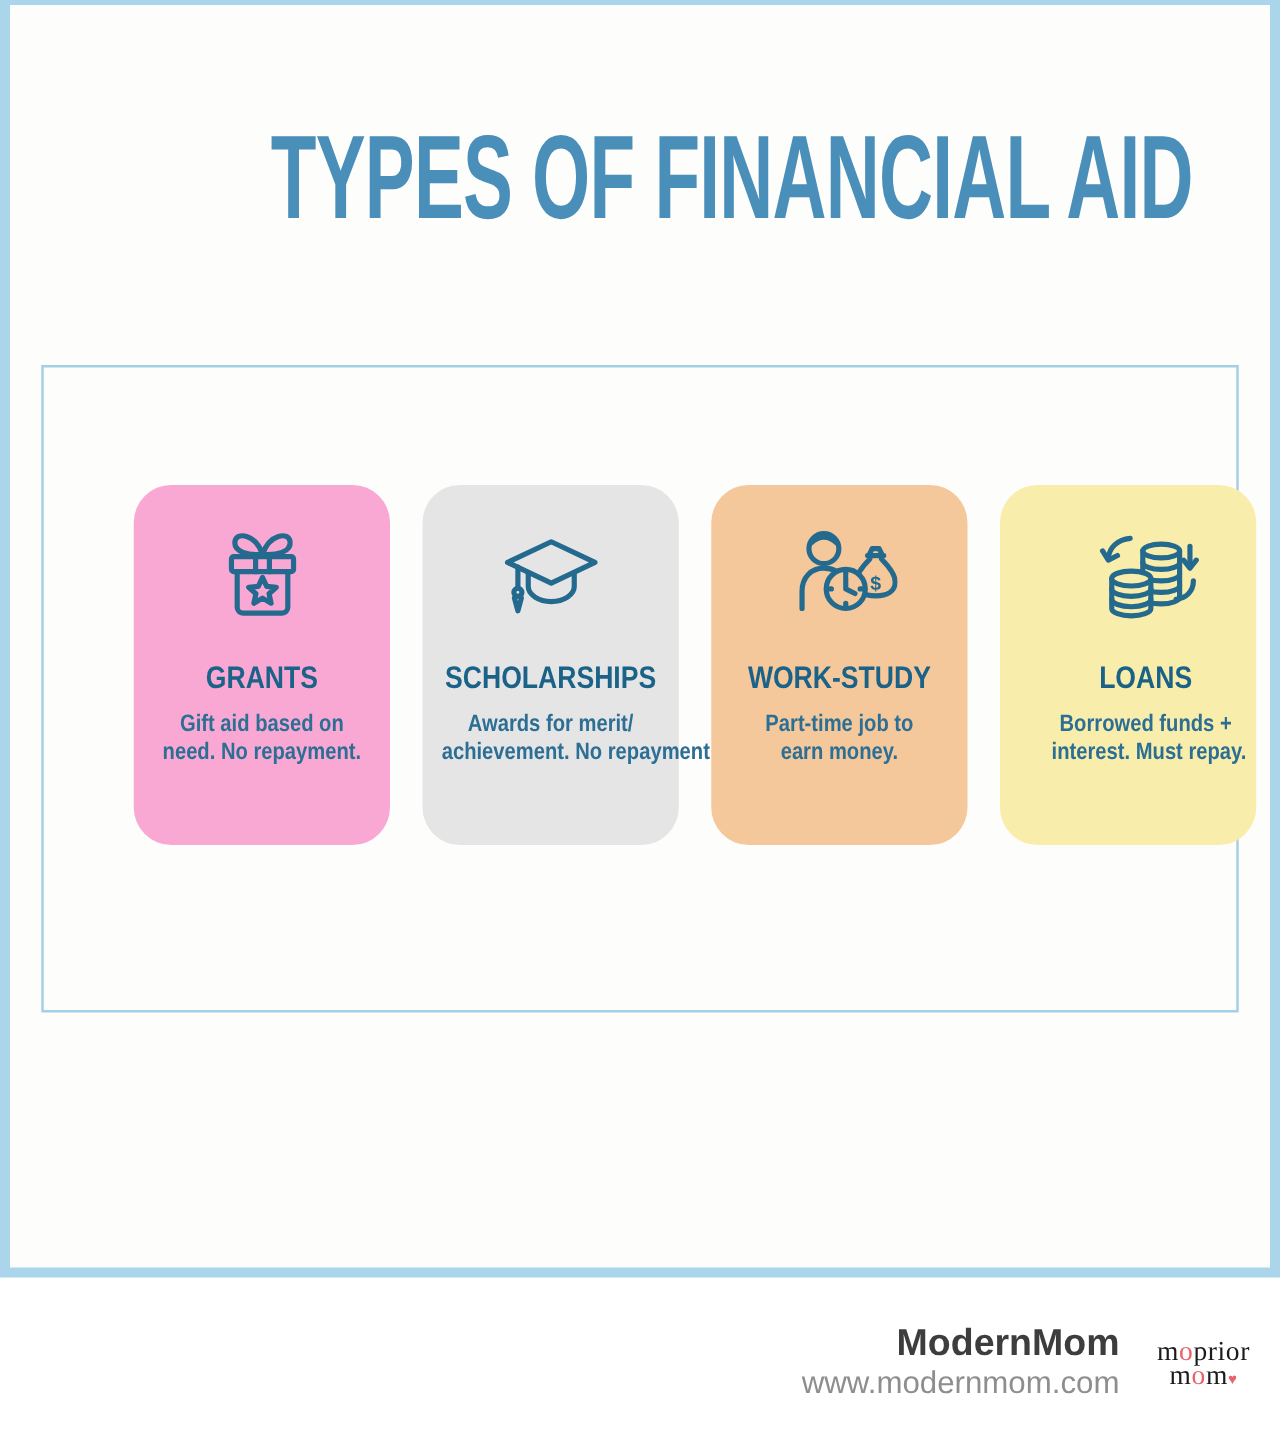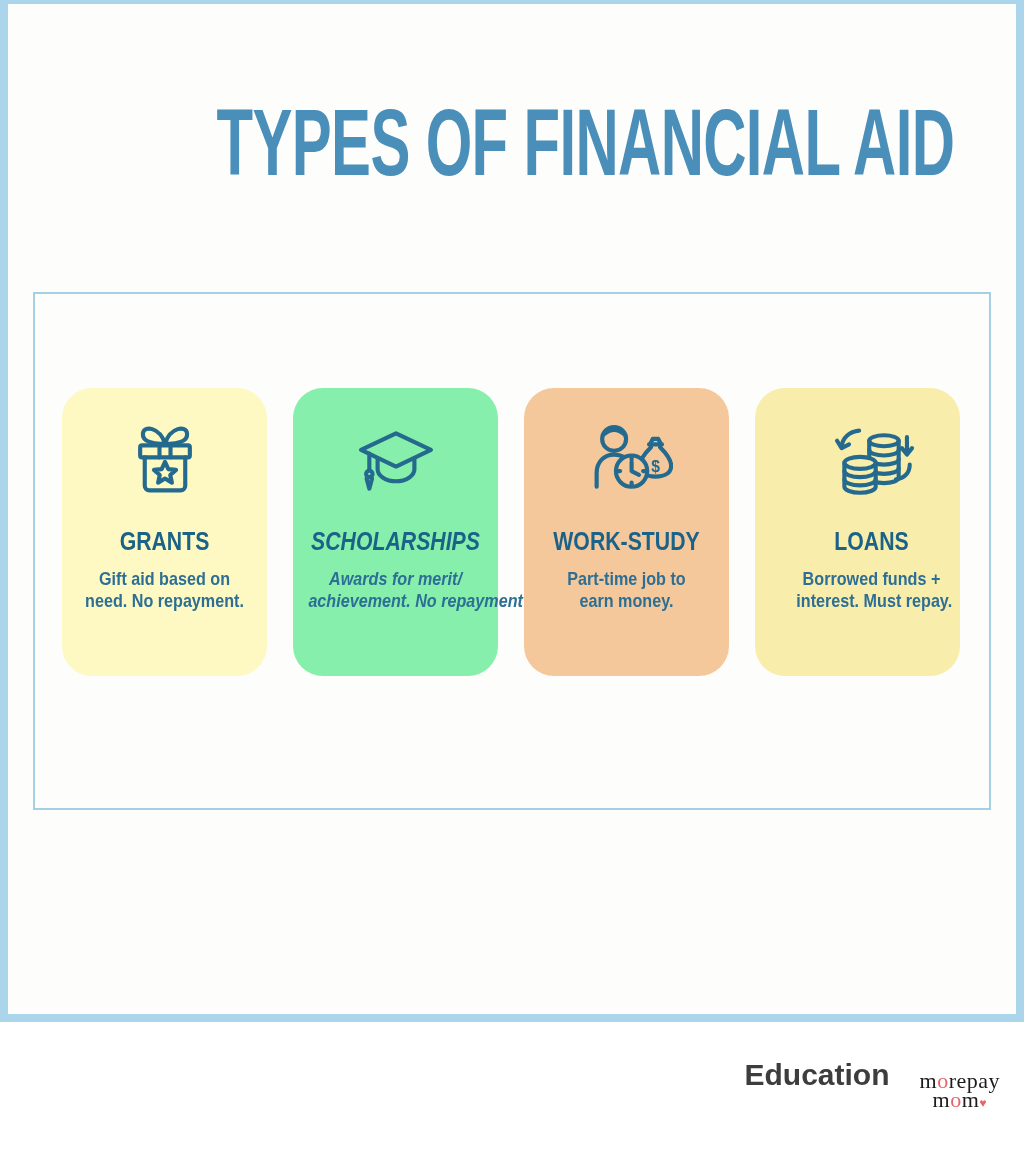--- a/index.html
+++ b/index.html
@@ -118,7 +118,7 @@
 
   <div class="cards">
 
-    <div class="card" style="background-color: #fef9c3;">
+    <div class="card" style="background-color: #f9a8d4; margin-left: 45px;">
       <svg class="card-icon" viewBox="0 0 100 100">
         <g class="stroke">
           <path d="M50 31 C44 13 27 11 26 20 C25 29 38 32 50 31"></path>

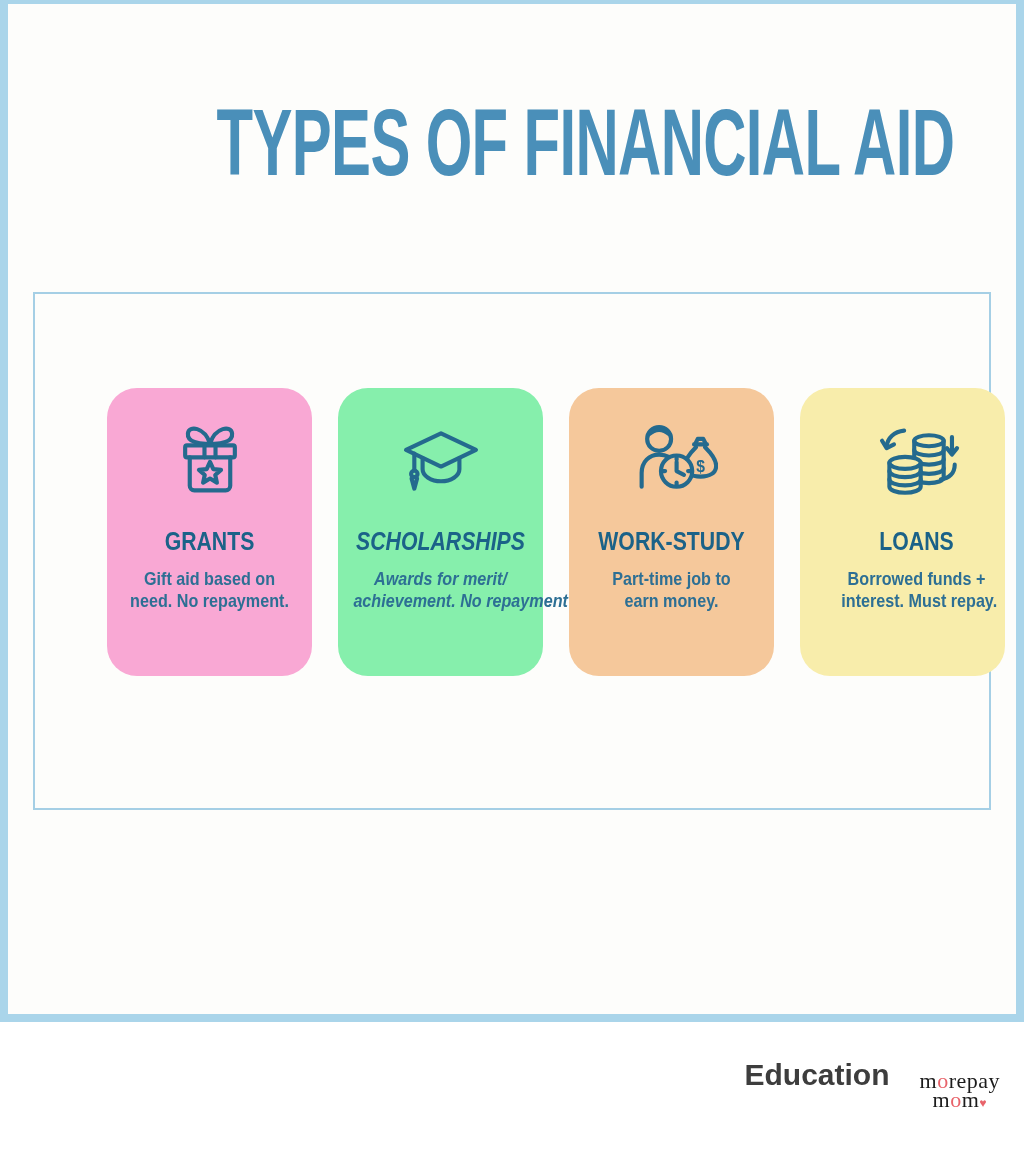--- a/index.html
+++ b/index.html
@@ -137,7 +137,7 @@
       </div>
     </div>
 
-    <div class="card" style="background-color: #86efac; font-style: italic;">
+    <div class="card" style="background-color: #e5e5e5;">
       <svg class="card-icon" viewBox="0 0 100 100">
         <g class="stroke">
           <polygon points="50,20 88,38 50,56 12,38"></polygon>

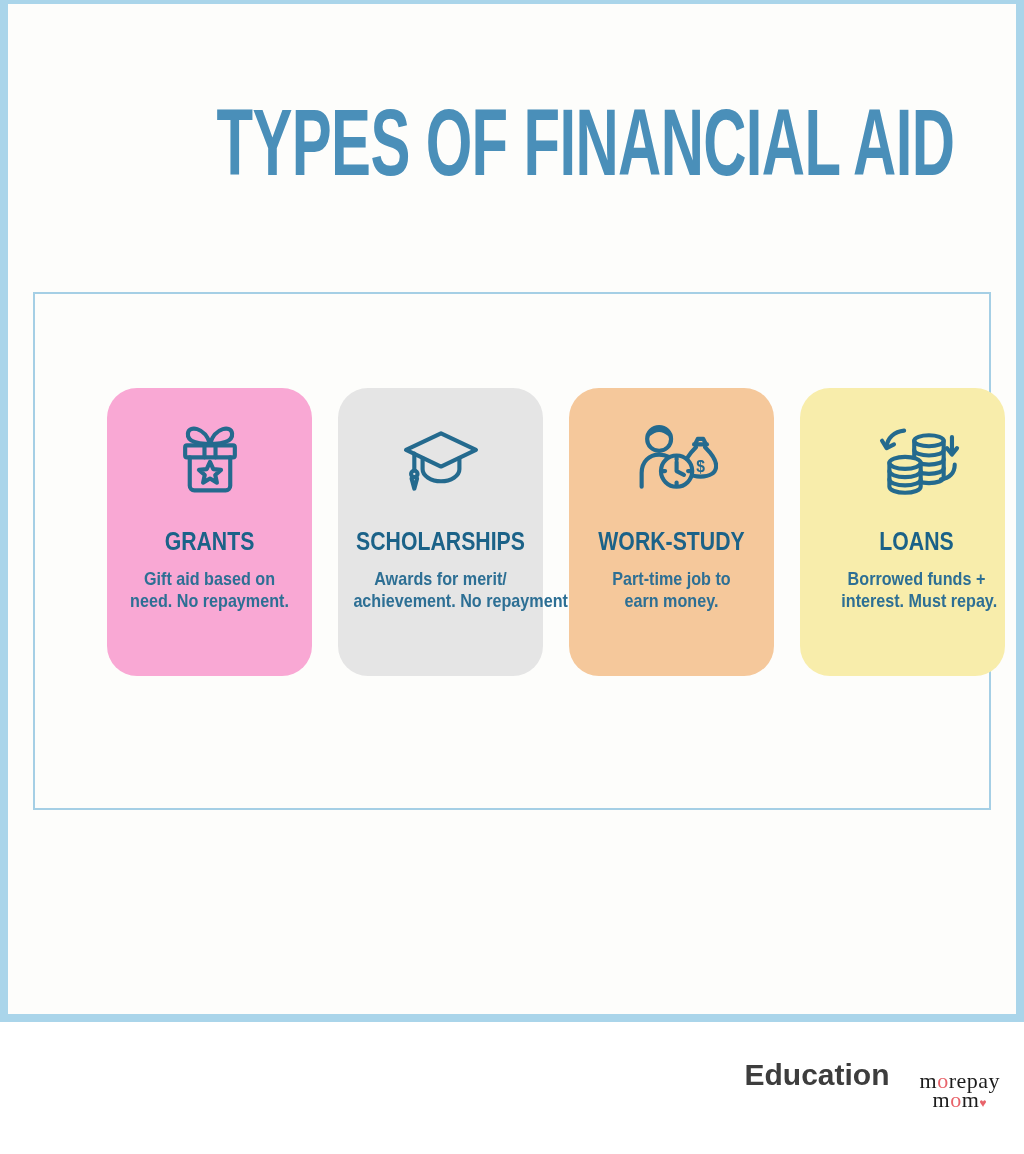--- a/index.html
+++ b/index.html
@@ -220,7 +220,7 @@
 
 <div class="footer">
   <div class="brand-block">
-    <div class="brand-name">Education</div>
+    <div class="brand-name">ModernMom</div>
   </div>
   <div class="logo">
     <div><span>m</span><span class="accent">o</span><span>repay</span></div>

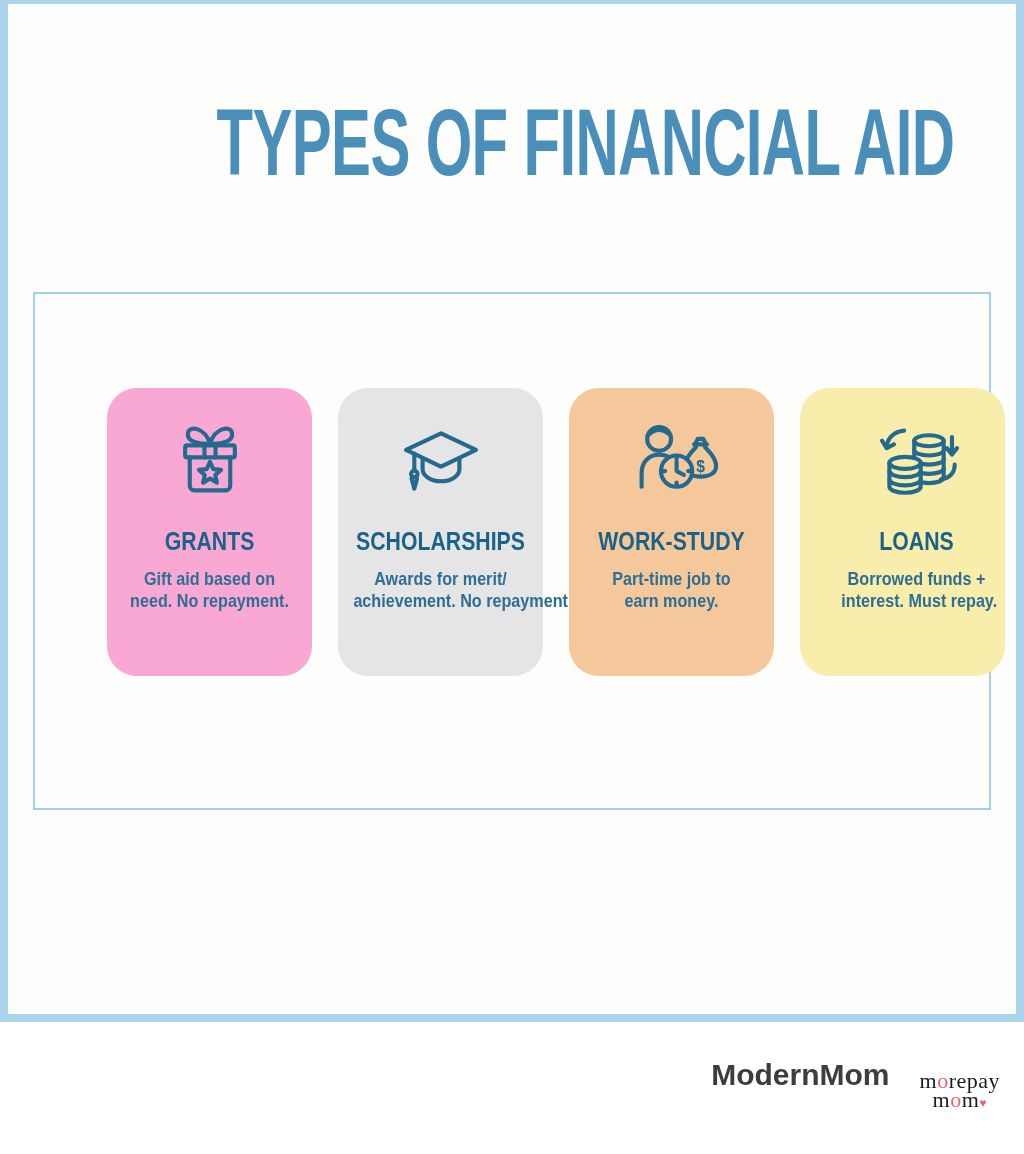--- a/index.html
+++ b/index.html
@@ -223,7 +223,7 @@
     <div class="brand-name">ModernMom</div>
   </div>
   <div class="logo">
-    <div><span>m</span><span class="accent">o</span><span>repay</span></div>
+    <div><span>m</span><span class="accent">o</span><span>prior</span></div>
     <div><span>m</span><span class="accent">o</span><span>m</span><span class="heart">♥</span></div>
   </div>
 </div>

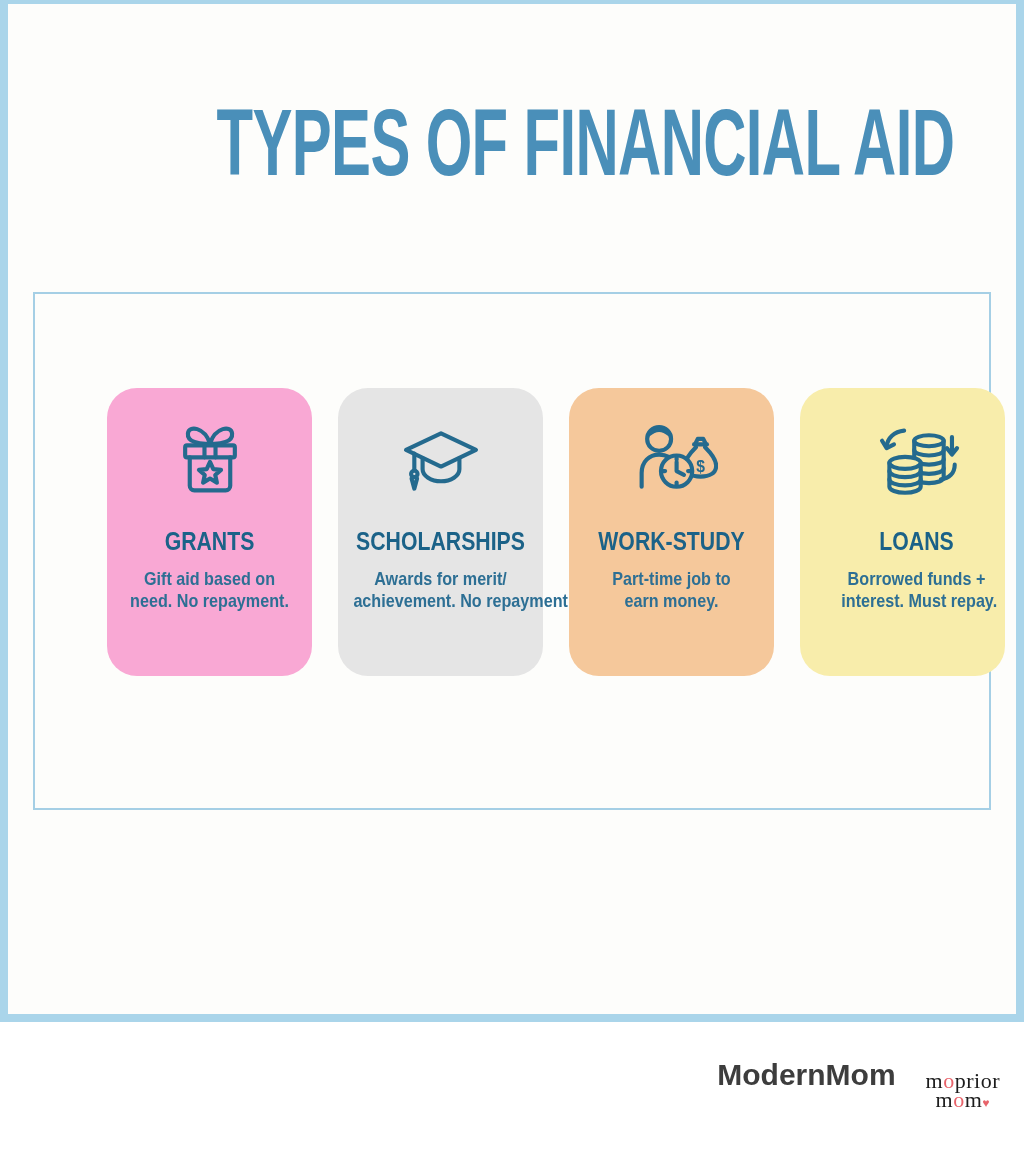--- a/index.html
+++ b/index.html
@@ -221,6 +221,7 @@
 <div class="footer">
   <div class="brand-block">
     <div class="brand-name">ModernMom</div>
+    <div class="brand-url">www.modernmom.com</div>
   </div>
   <div class="logo">
     <div><span>m</span><span class="accent">o</span><span>prior</span></div>

